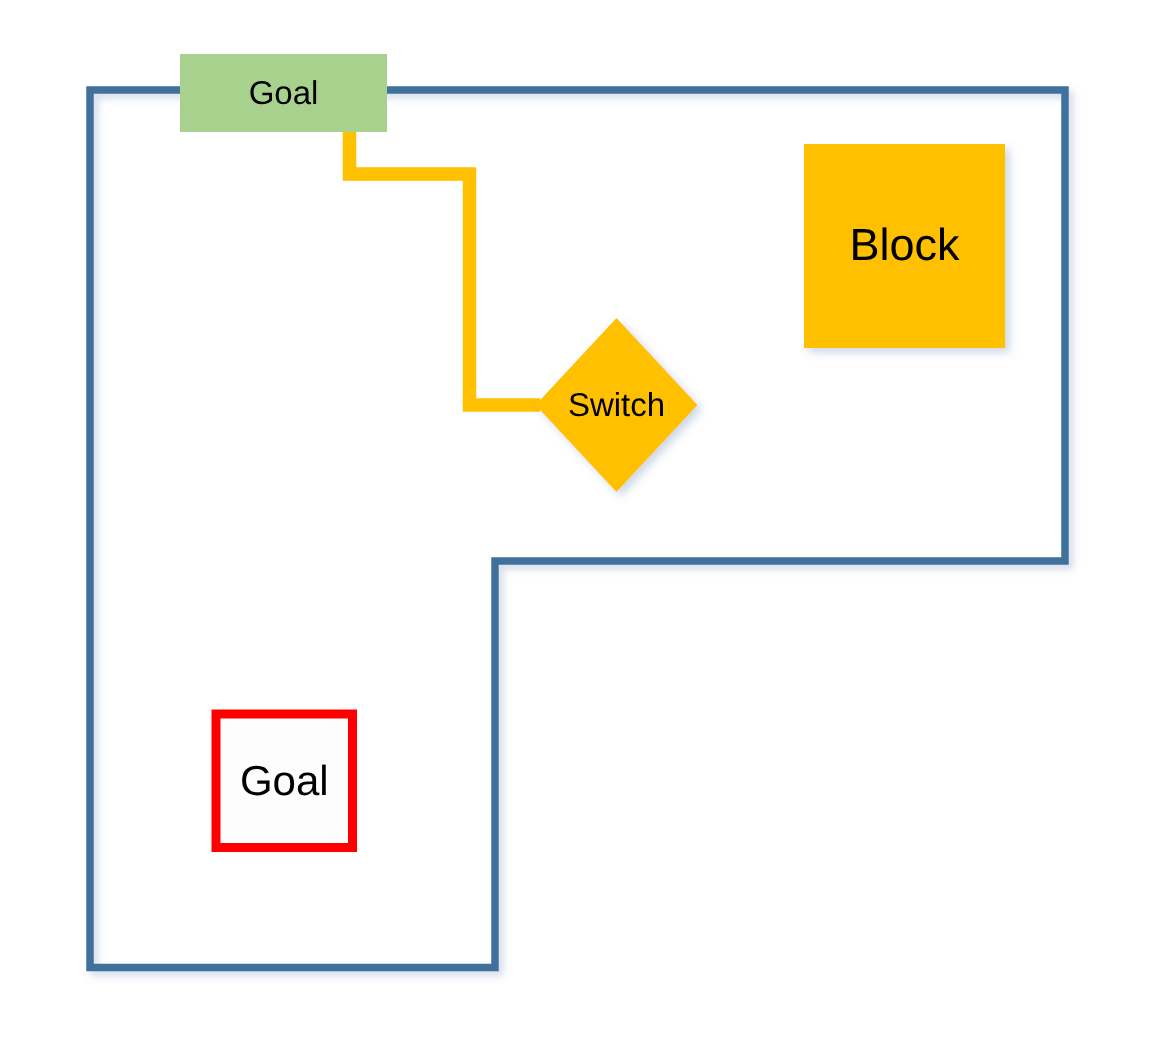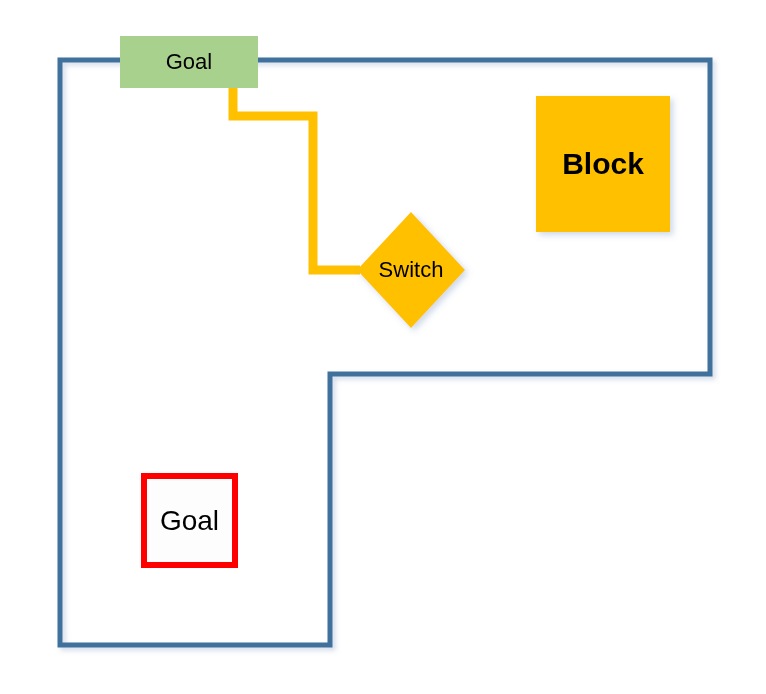--- a/index.html
+++ b/index.html
@@ -49,7 +49,6 @@
     width: 134px;
     height: 136px;
     font-size: 30px;
-    font-weight: bold;
   }
   #switch-label {
     left: 357px;

